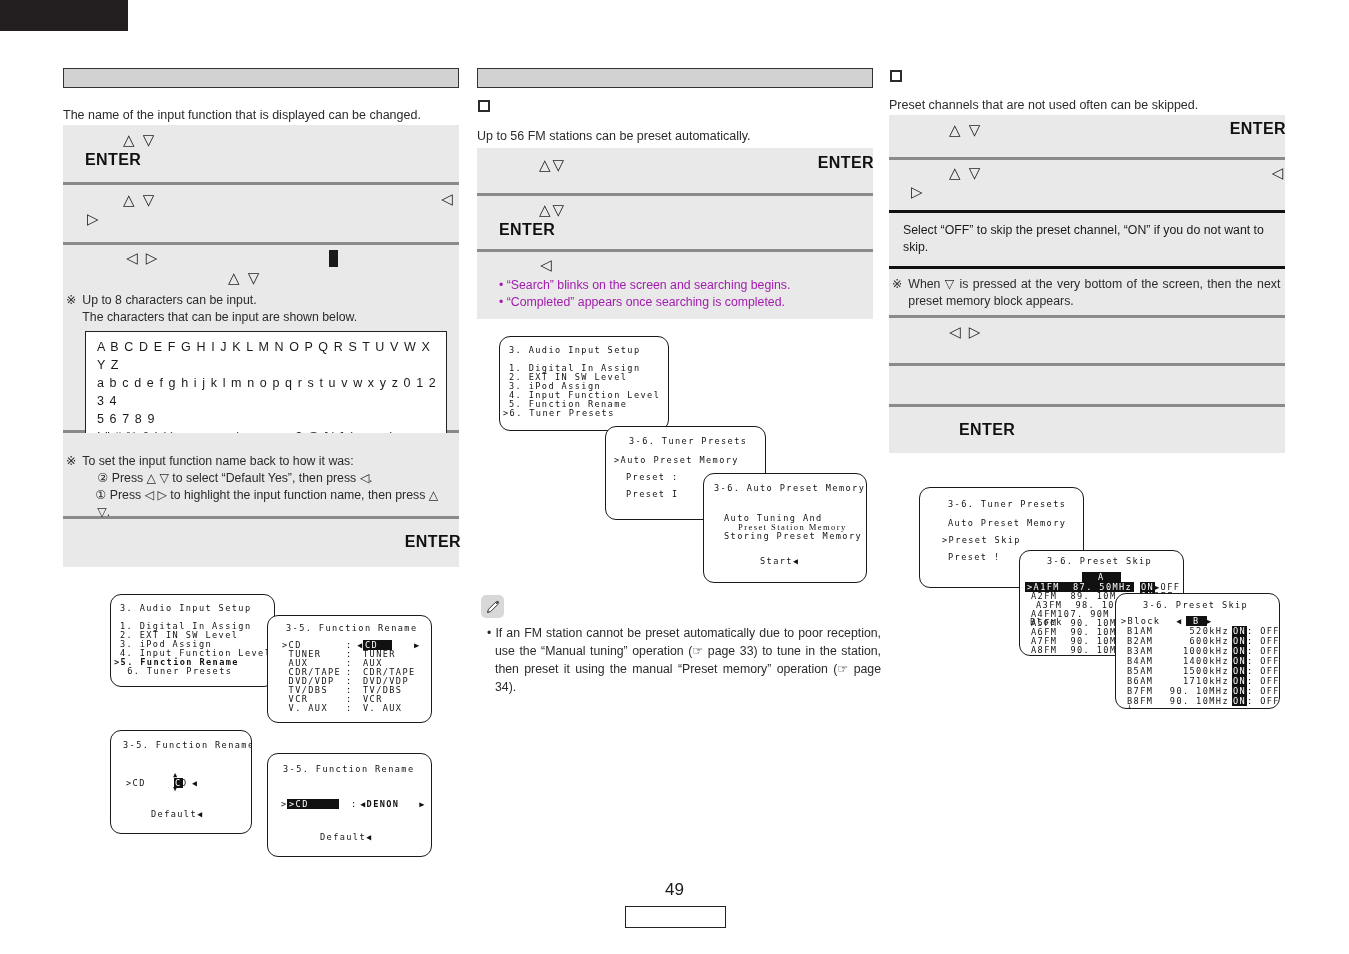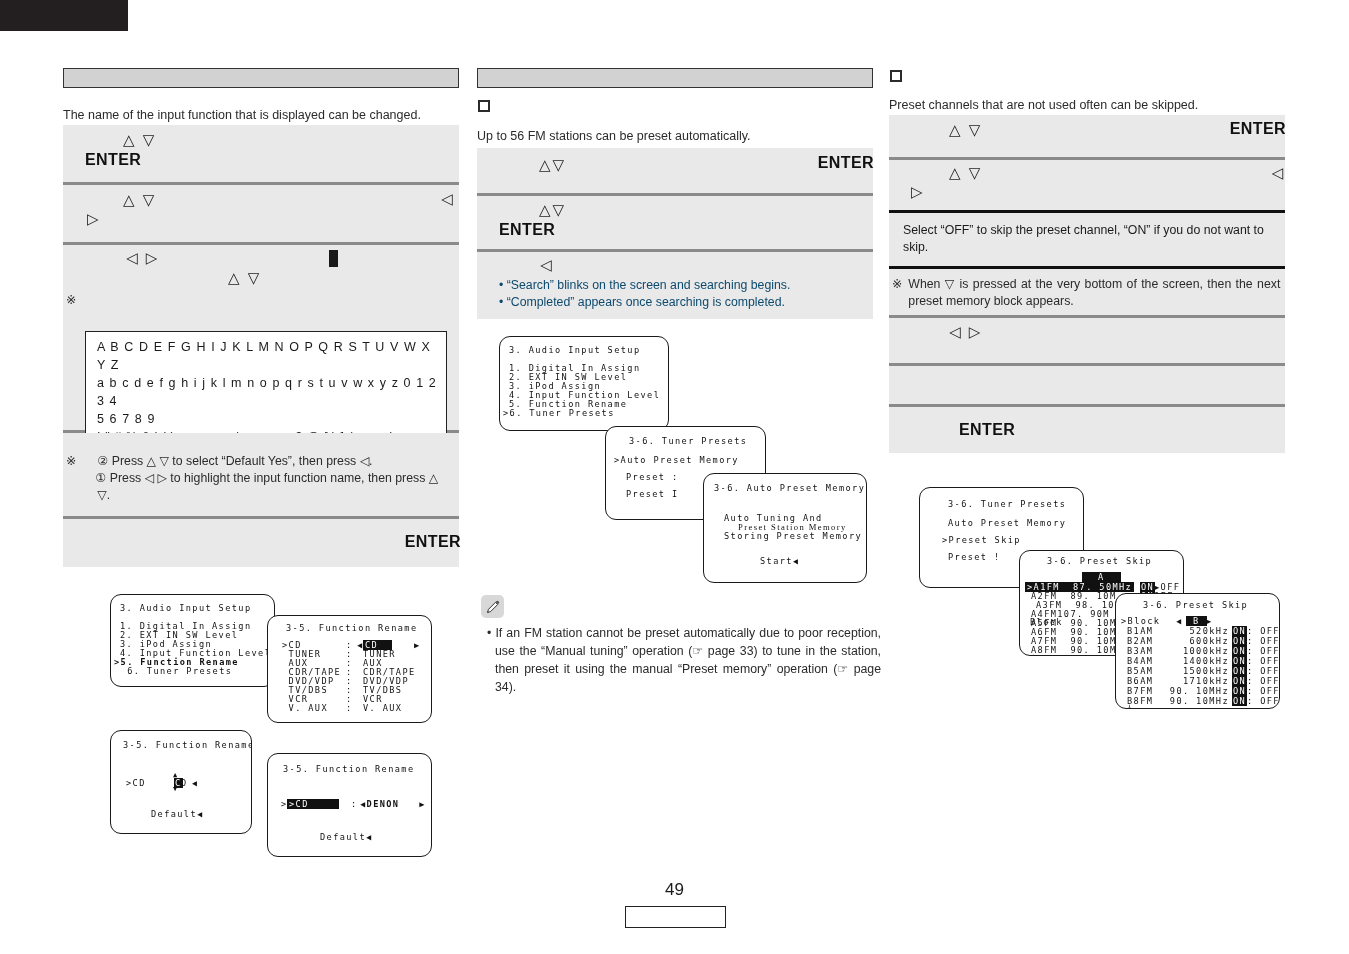--- a/index.html
+++ b/index.html
@@ -35,7 +35,7 @@
   .arrows{font-size:15px;letter-spacing:2px;color:#222;}
   .cursor-blk{display:inline-block;width:9px;height:17px;background:#1a1a1a;vertical-align:-3px;}
 
-  .bullet-line{font-size:12.3px;line-height:17px;color:#0c4a6e;}
+  .bullet-line{font-size:12.3px;line-height:17px;color:#a21caf;}
   .note-line{font-size:12.3px;line-height:17px;color:#2b2b2b;}
   .note-hang{display:flex;gap:6px;}
   .note-hang .mk{flex:0 0 auto;}

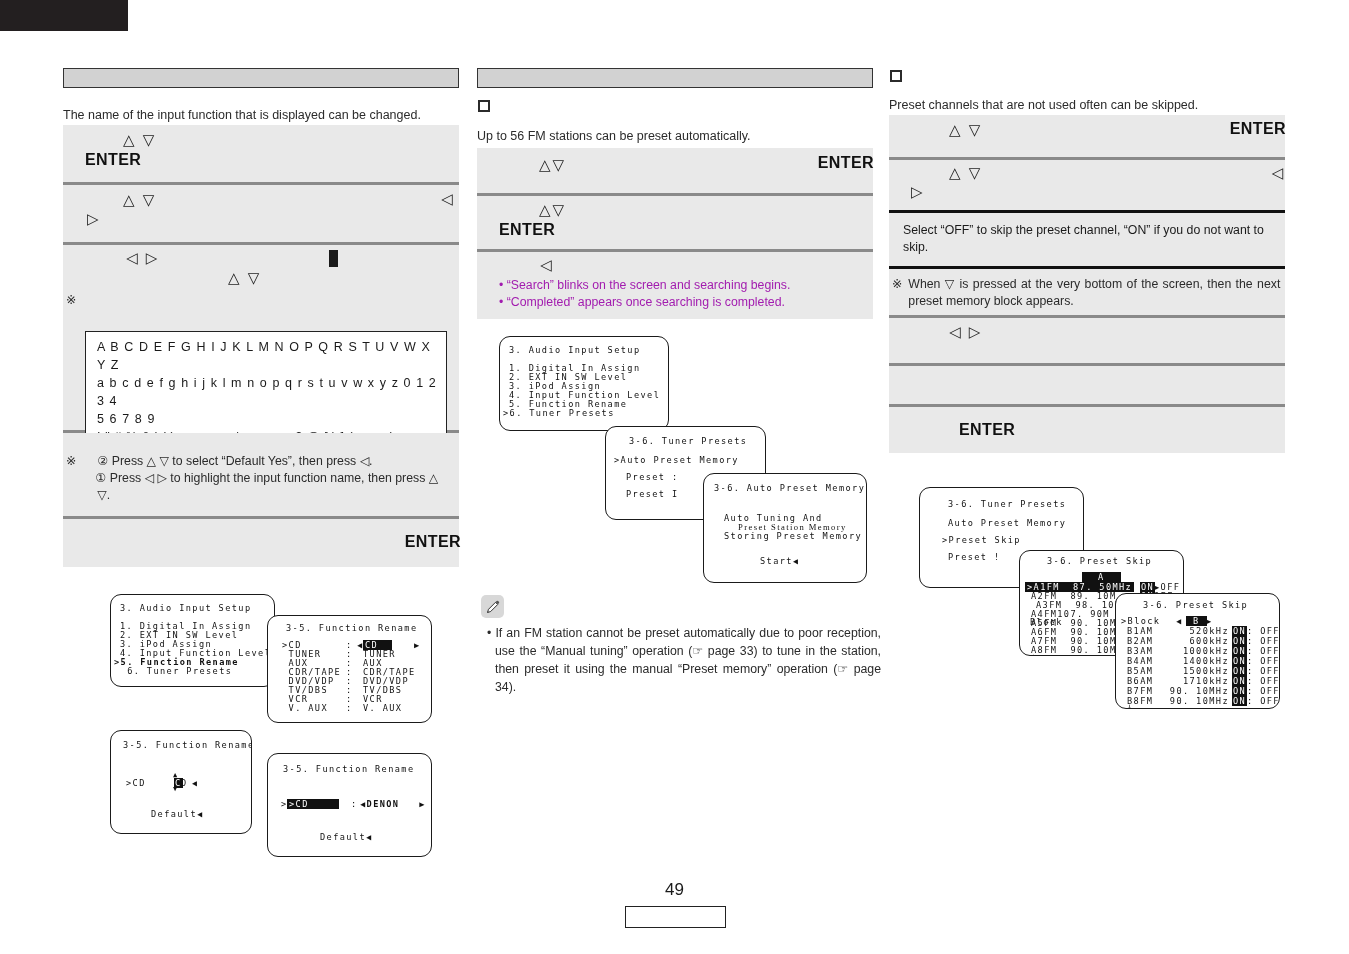--- a/index.html
+++ b/index.html
@@ -98,6 +98,10 @@
 
       <div class="abs note-hang" style="left:3px;top:47px;width:390px;">
         <span class="mk note-line">※</span>
+        <span>
+          <div class="note-line">Up to 8 characters can be input.</div>
+          <div class="note-line">The characters that can be input are shown below.</div>
+        </span>
       </div>
 
       <div class="abs charbox" style="left:22px;top:86px;width:340px;">

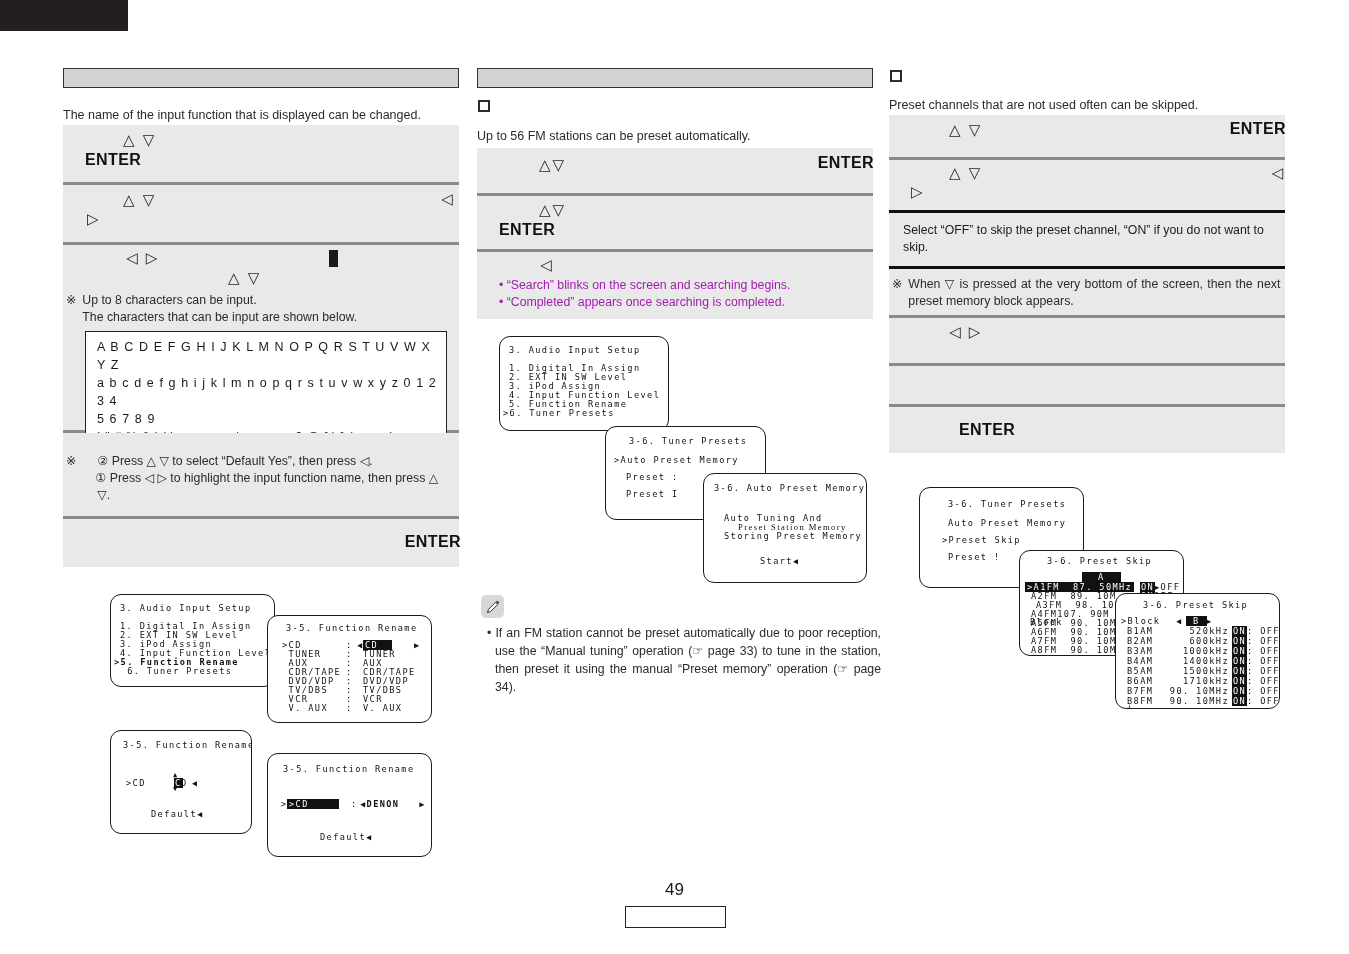--- a/index.html
+++ b/index.html
@@ -117,6 +117,7 @@
       <div class="abs note-hang" style="left:3px;top:20px;width:392px;">
         <span class="mk note-line">※</span>
         <span>
+          <div class="note-line">To set the input function name back to how it was:</div>
           <div class="note-line" style="padding-left:15px;width:352px;">② Press △ ▽ to select “Default Yes”, then press ◁.</div>
           <div class="note-line" style="padding-left:15px;text-indent:-2px;width:352px;">① Press ◁ ▷ to highlight the input function name, then press △ ▽.</div>
         </span>

